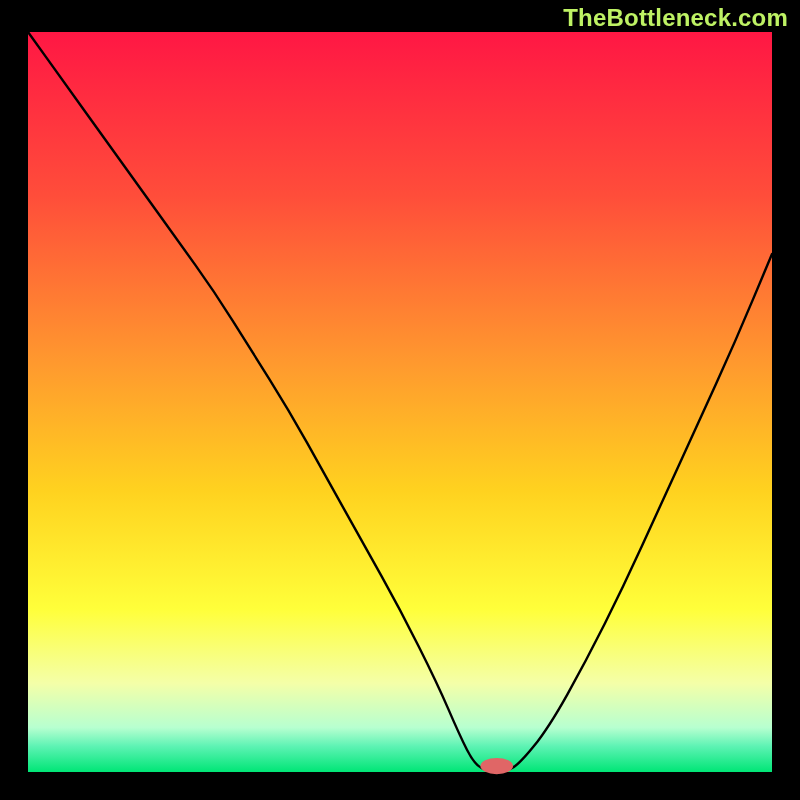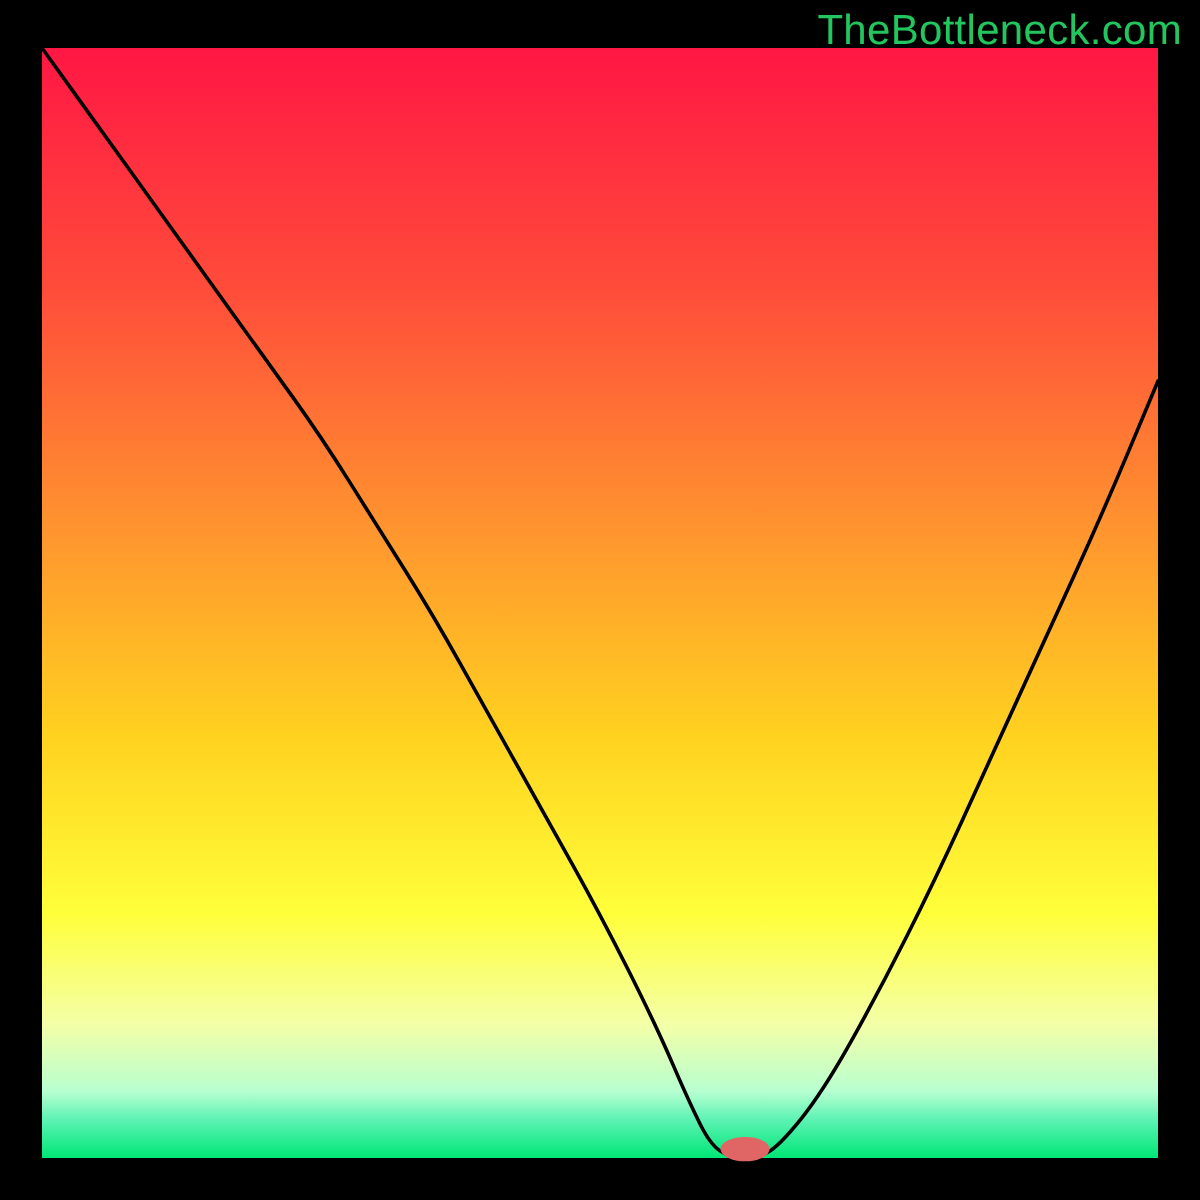--- a/index.html
+++ b/index.html
@@ -21,9 +21,9 @@
     position: absolute;
     top: 4px;
     right: 12px;
-    color: #22c55e;
-    font-size: 28px;
-    font-weight: 400;
+    color: #bef264;
+    font-size: 24px;
+    font-weight: 700;
     letter-spacing: 0.2px;
     user-select: none;
   }

